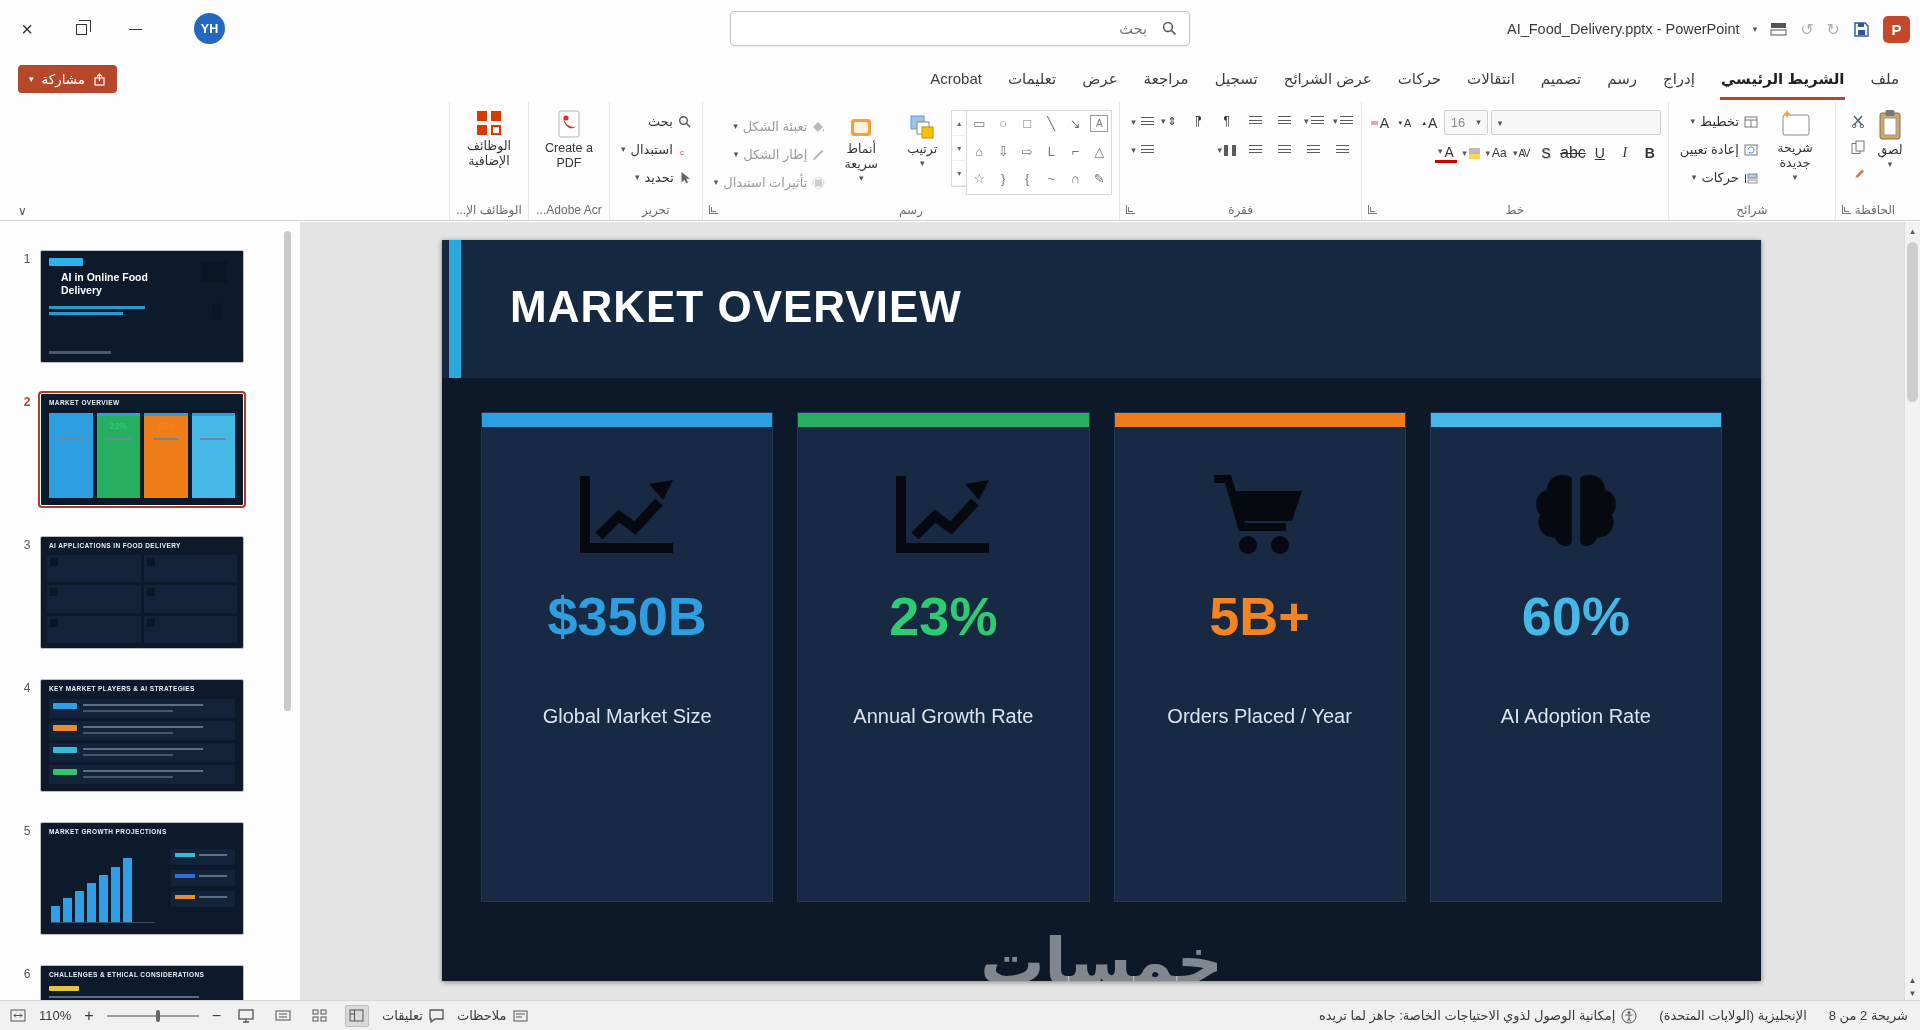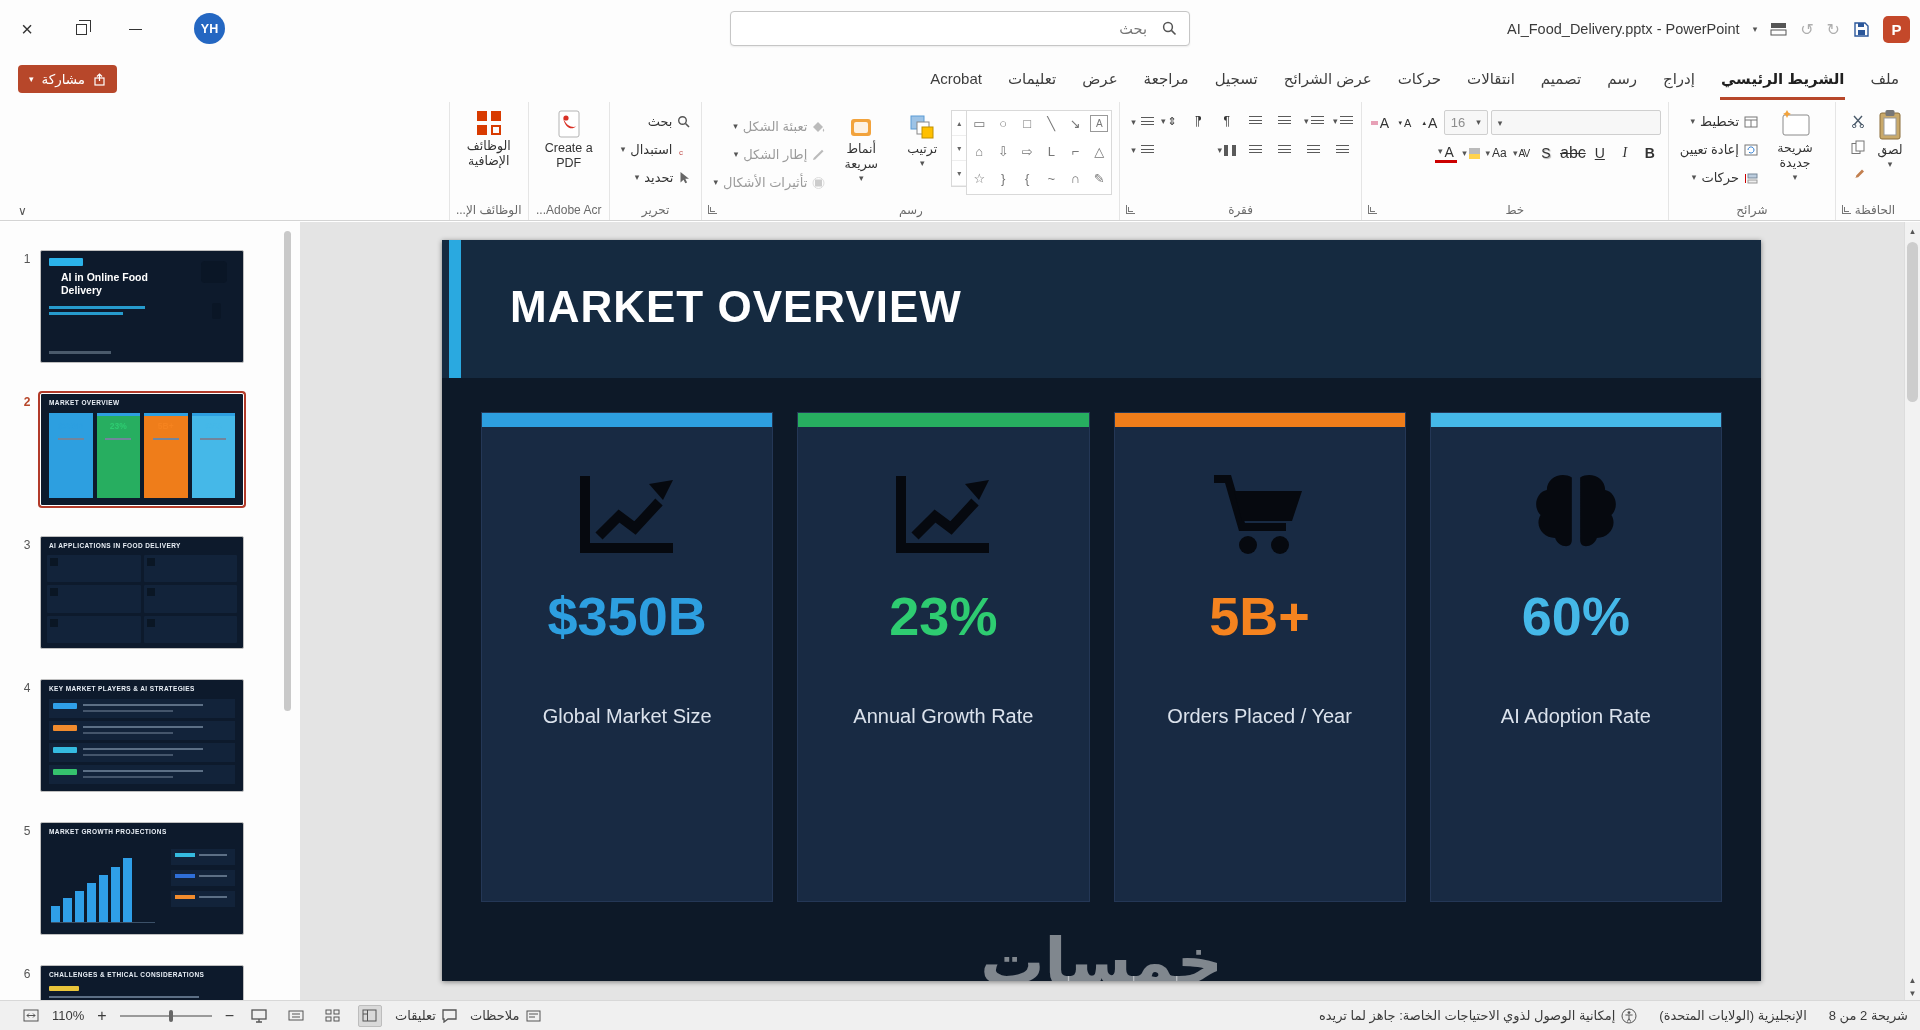--- a/index.html
+++ b/index.html
@@ -434,7 +434,7 @@
               <circle cx="6.5" cy="6" r="5.5" fill="none" stroke="#ddd"></circle>
               <rect x="3" y="2.5" width="7" height="7" fill="#ccc"></rect>
             </svg>
-          <span>تأثيرات الأشكال</span>
+          <span>تأثيرات استبدال</span>
           <span class="chev">▾</span>
         </div>
       </div>

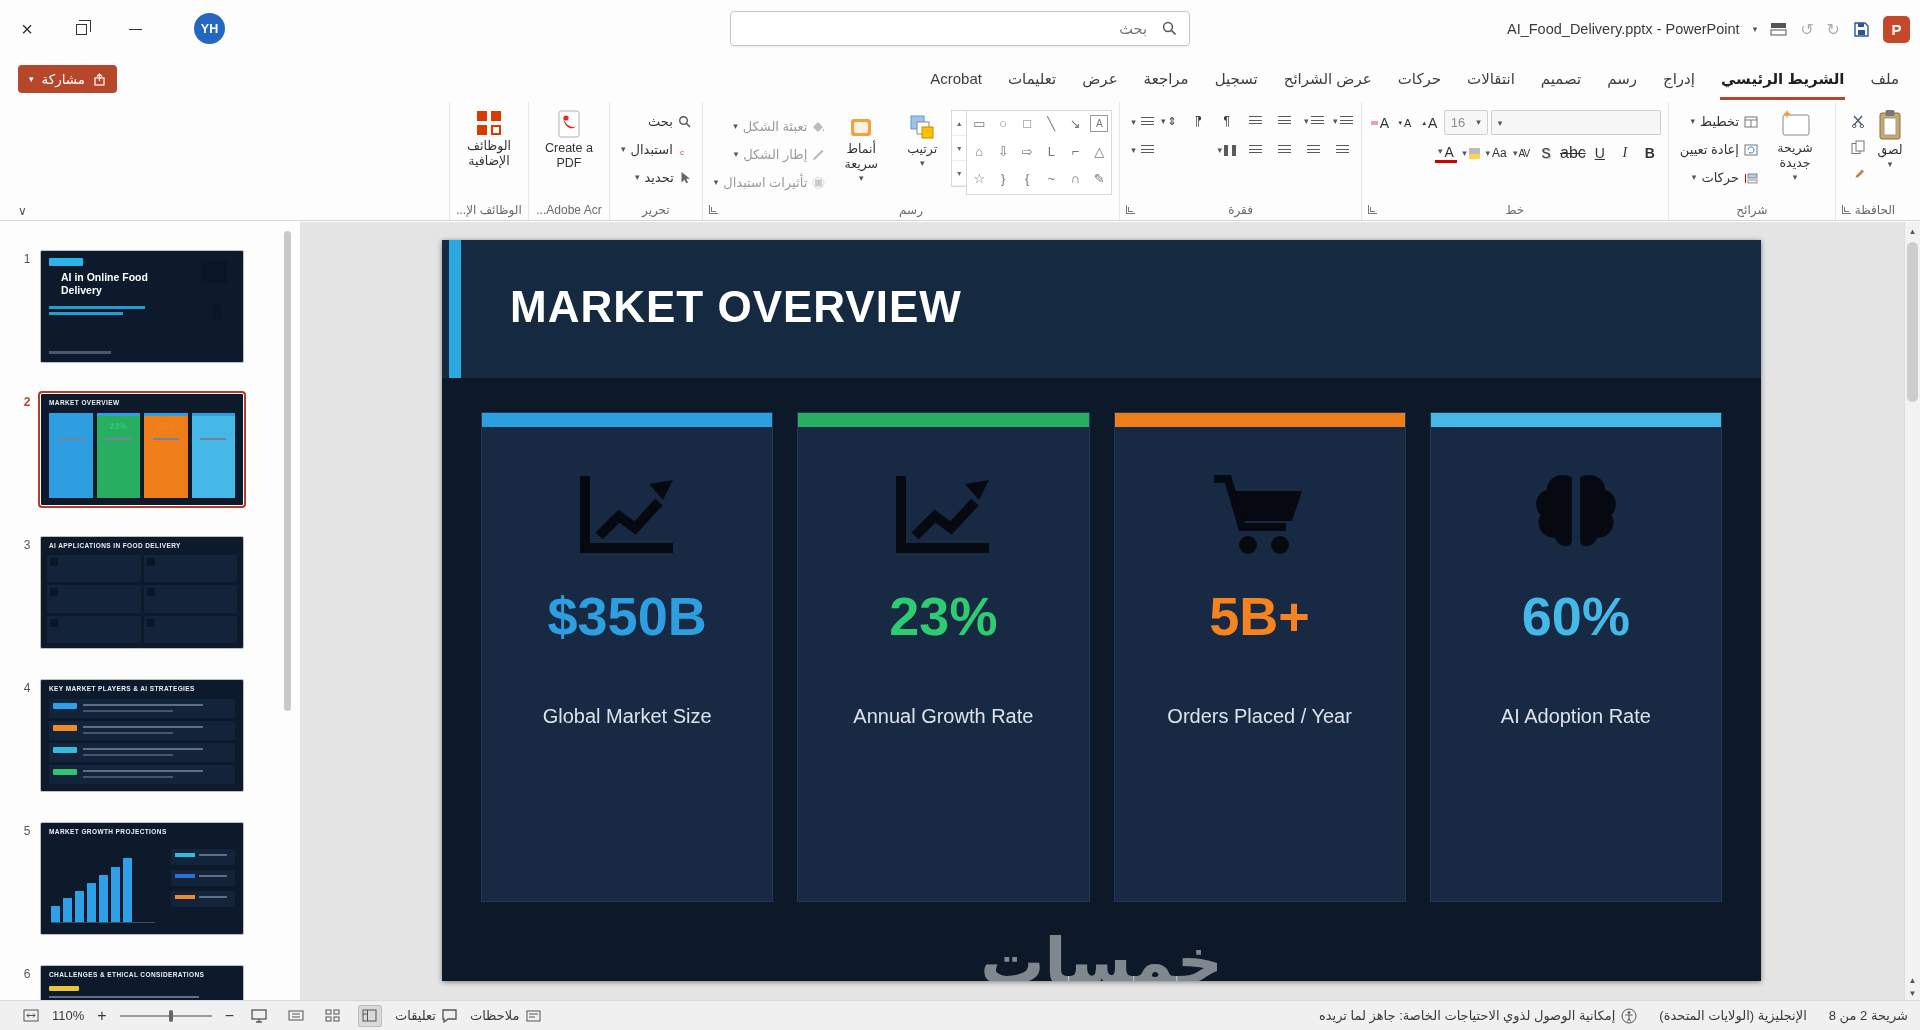--- a/index.html
+++ b/index.html
@@ -86,7 +86,7 @@
 .vs-bot{position:absolute;bottom:2px;left:0;right:0;display:flex;flex-direction:column;align-items:center;gap:4px}
 
 .statusbar{position:absolute;bottom:0;height:30px;left:0;right:0;background:#f0f0f0;border-top:1px solid #d8d8d8;display:flex;align-items:center;font-size:13px;color:#3a3a3a}
-.sb-left{display:flex;align-items:center;gap:13px;padding-left:23px}
+.sb-left{display:flex;align-items:center;gap:13px;padding-left:10px}
 .sb-right{margin-left:auto;display:flex;direction:rtl;align-items:center;gap:22px;padding-left:14px;padding-right:12px}
 .sb-item{display:flex;align-items:center;gap:6px;white-space:nowrap}
 .vbtn{width:24px;height:22px;display:flex;align-items:center;justify-content:center;border-radius:2px}

